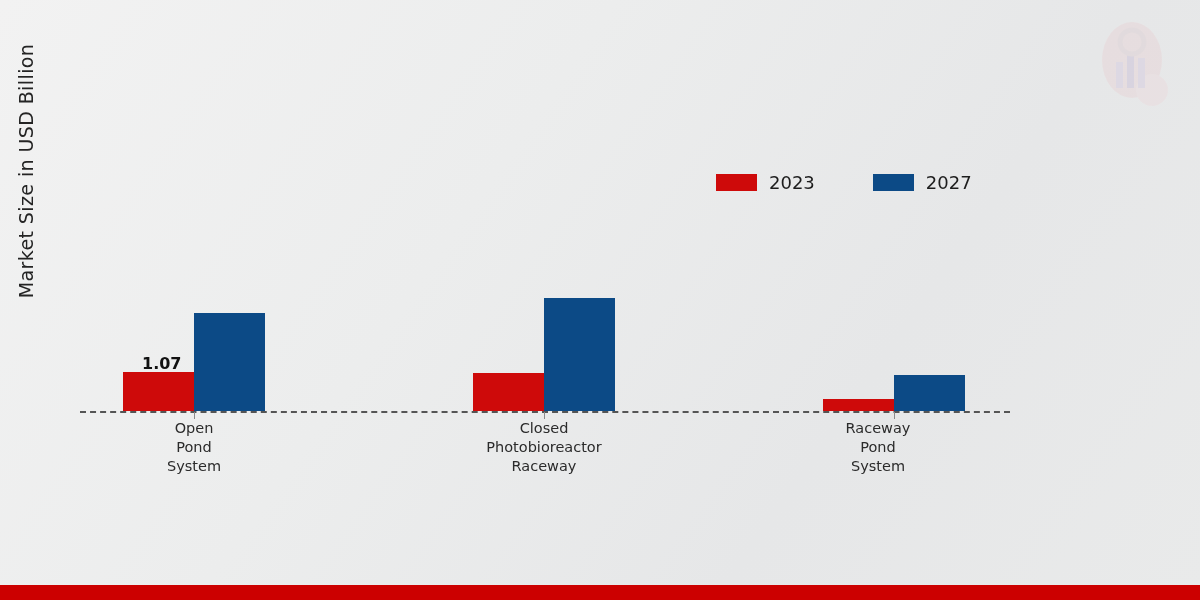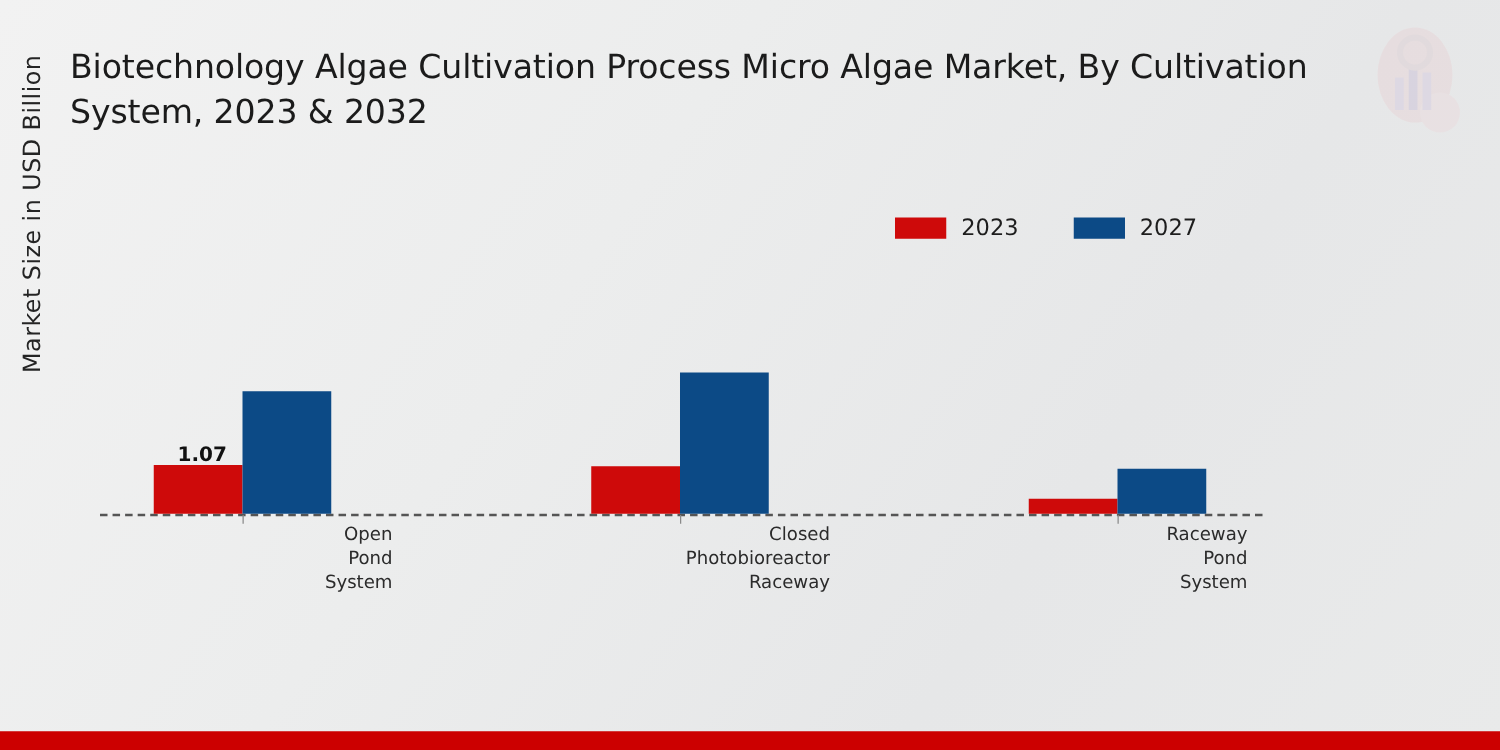--- a/index.html
+++ b/index.html
@@ -159,8 +159,6 @@
     <circle cx="46" cy="24" r="12" fill="none" stroke="#d8bfc4" stroke-width="5"></circle>
   </svg>
 
-  <div class="chart-title">Biotechnology Algae Cultivation Process Micro Algae Market, By Cultivation
-System, 2023 &amp; 2032</div>
 
   <div class="ylabel">Market Size in USD Billion</div>
 

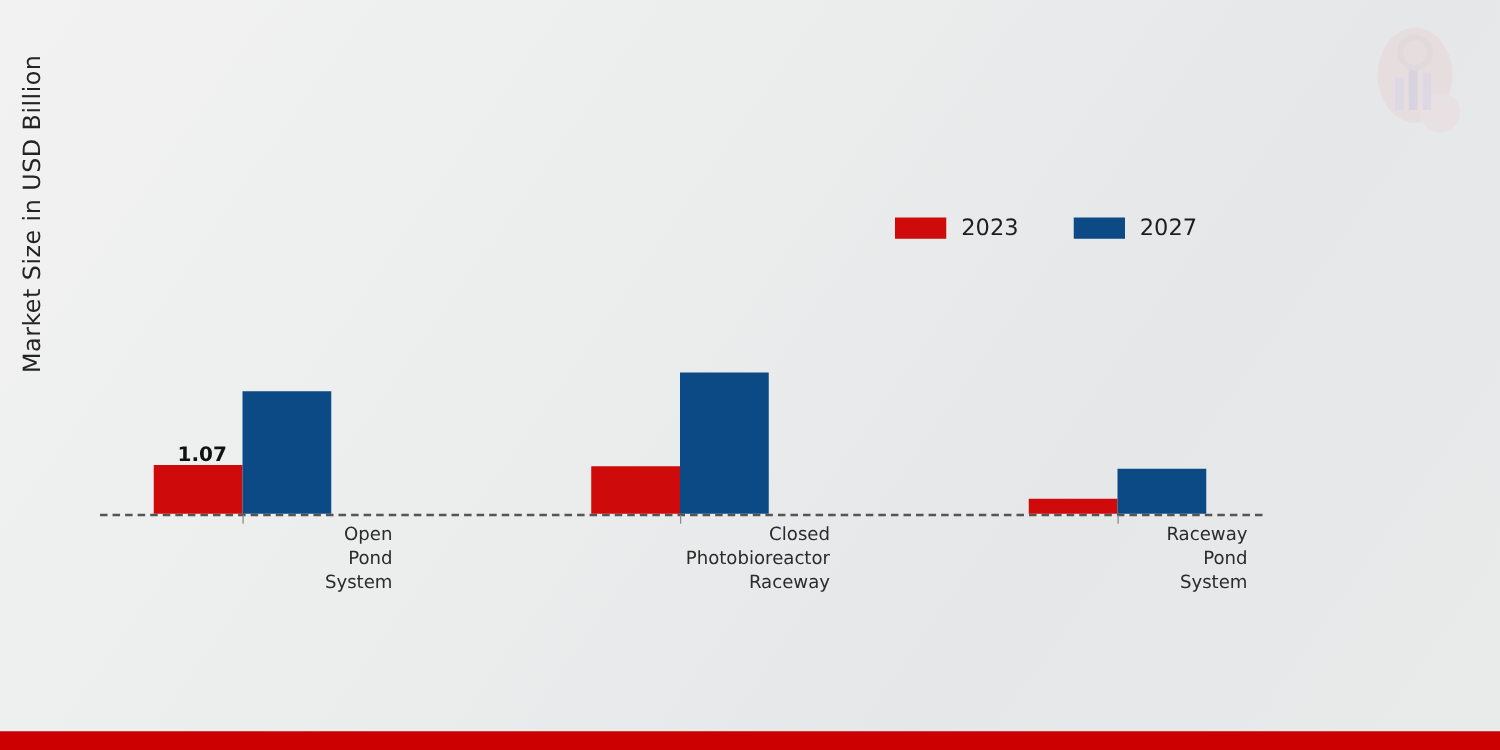--- a/index.html
+++ b/index.html
@@ -67,7 +67,7 @@
     top: 172px;
     display: flex;
     align-items: center;
-    gap: 44px;
+    gap: 58px;
   }
   .legend-item {
     display: flex;

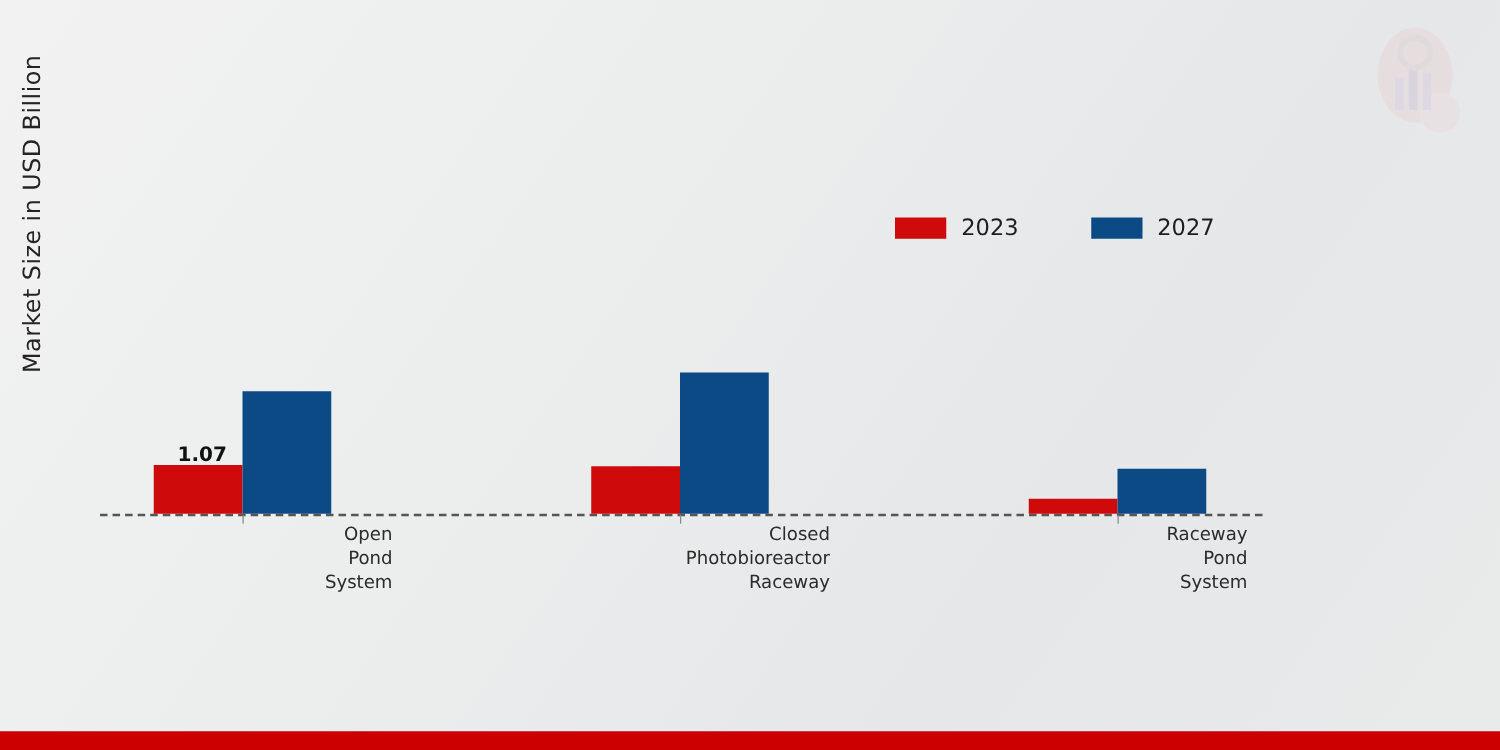--- a/index.html
+++ b/index.html
@@ -127,7 +127,7 @@
     position: absolute;
     top: 419px;
     width: 240px;
-    text-align: right;
+    text-align: center;
     font-family: "DejaVu Sans", sans-serif;
     font-size: 14.5px;
     line-height: 1.32;

